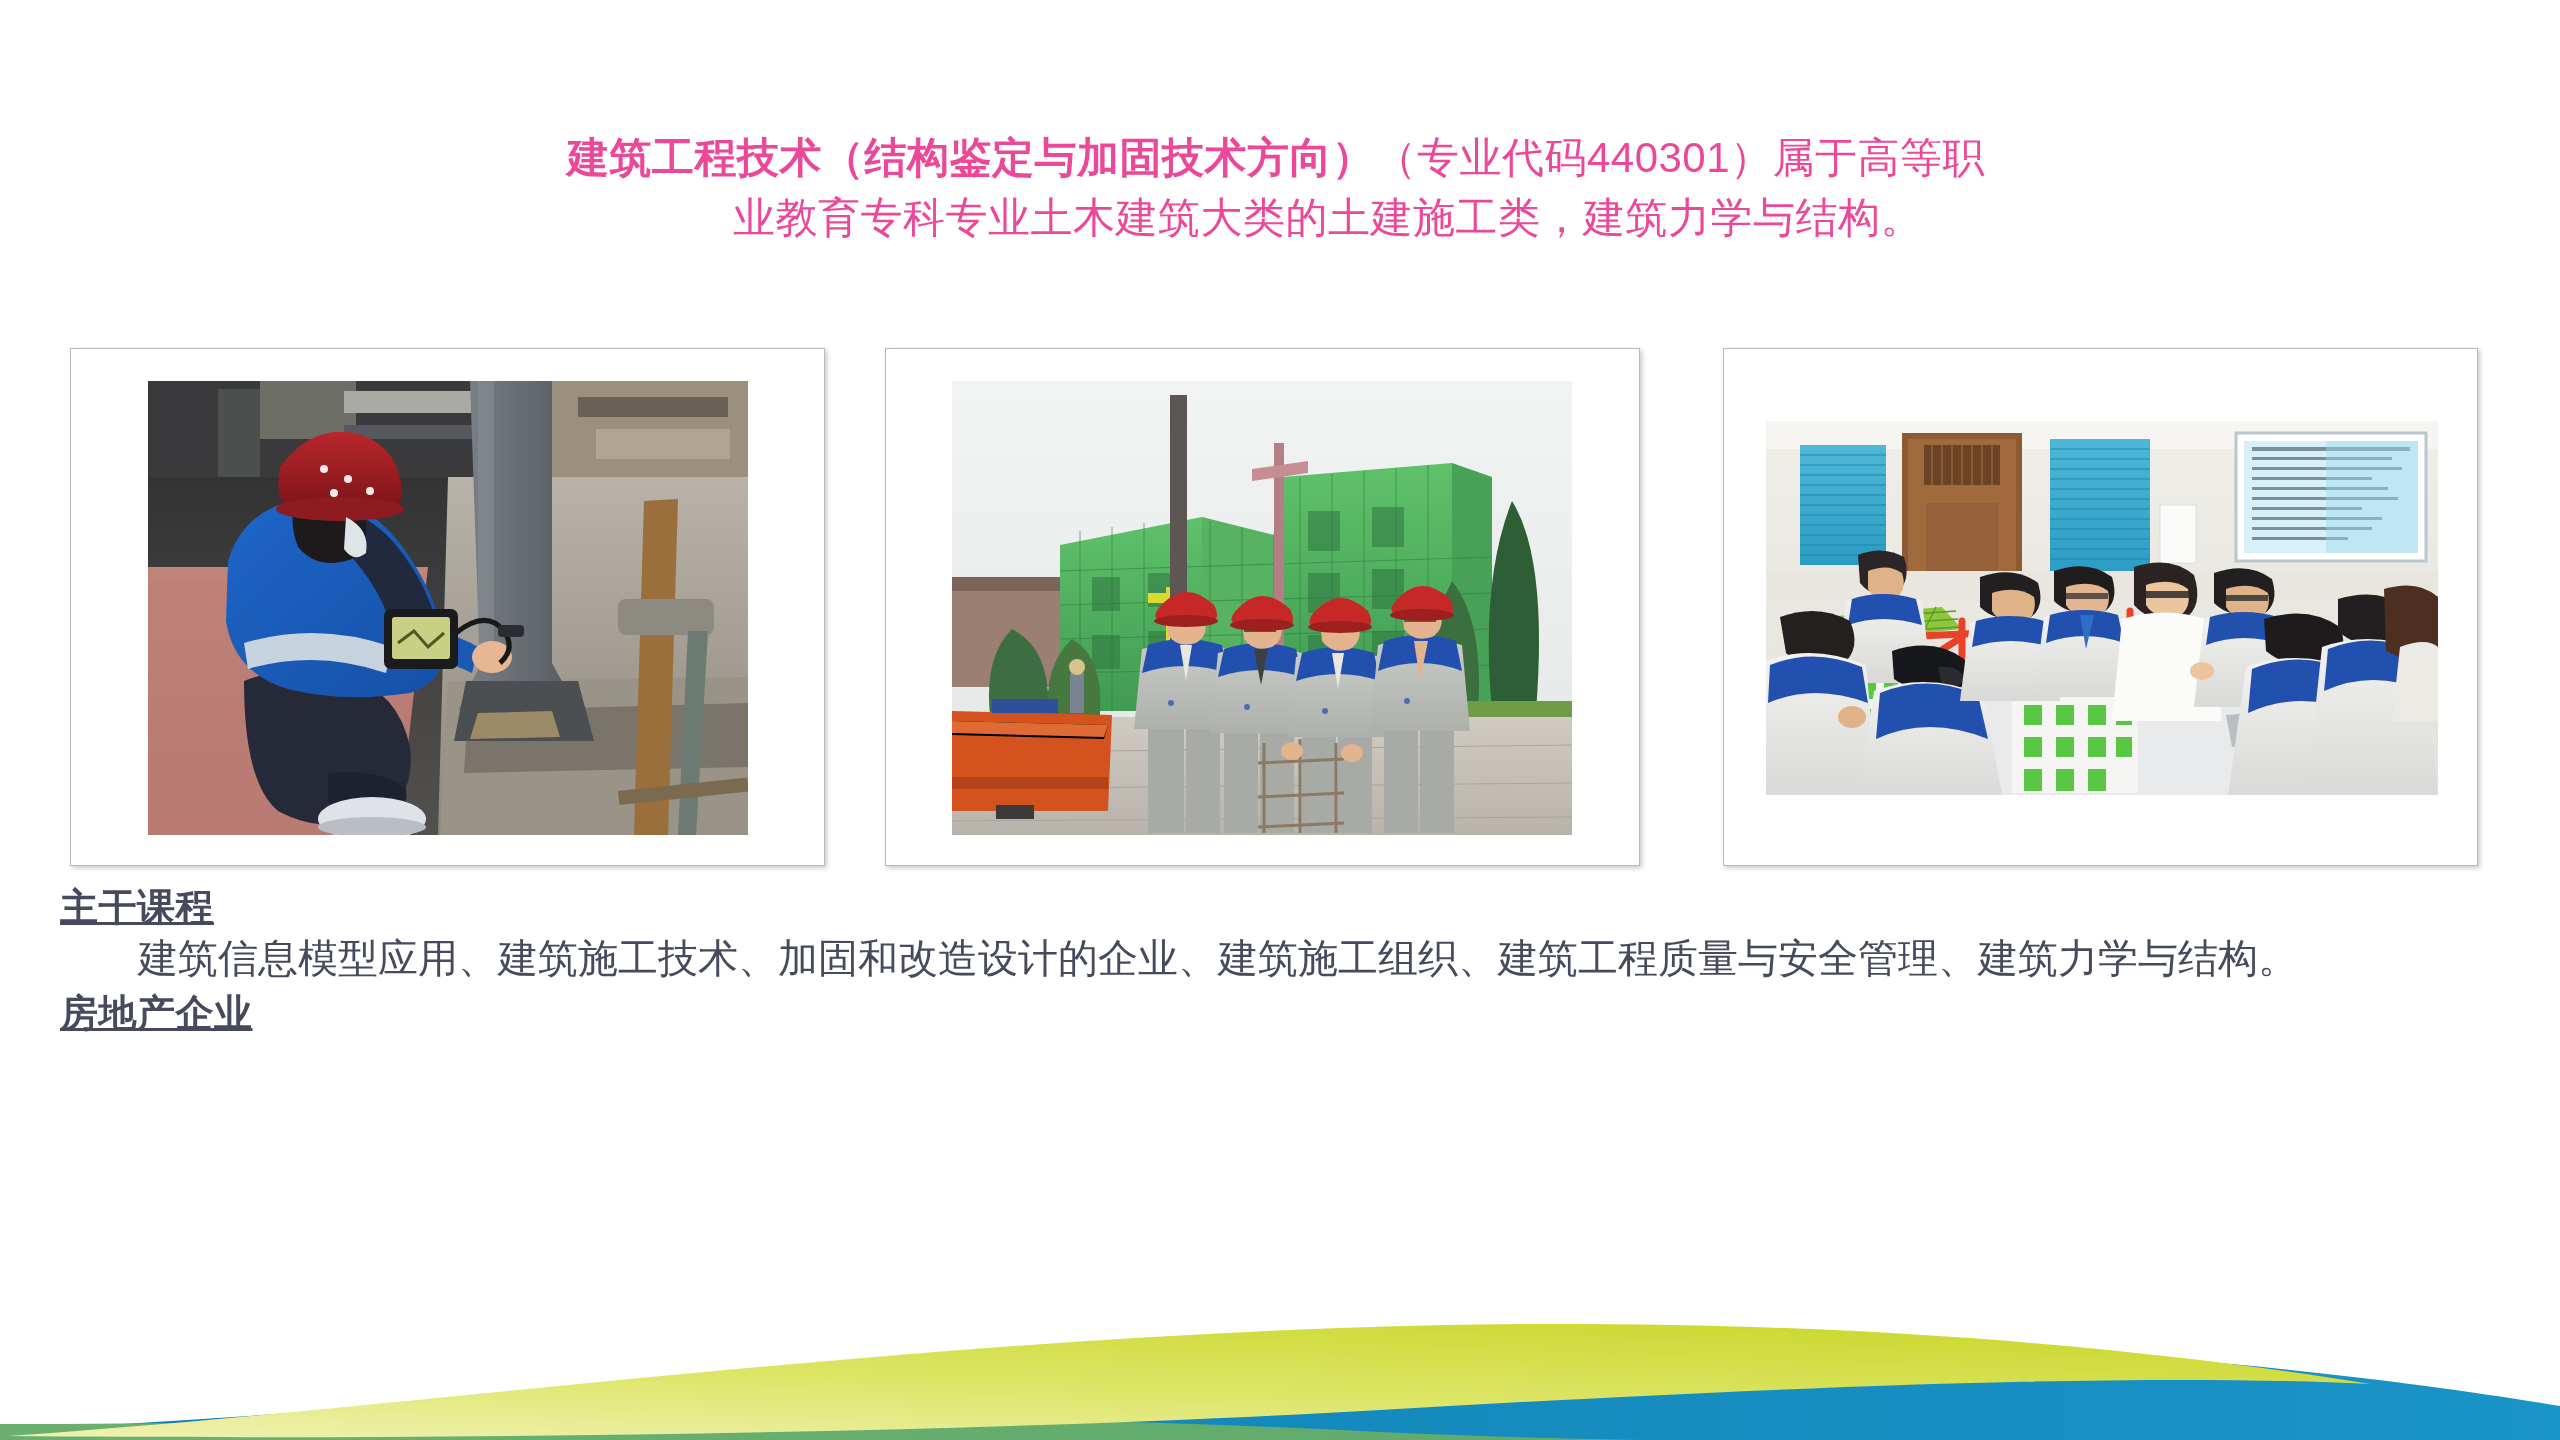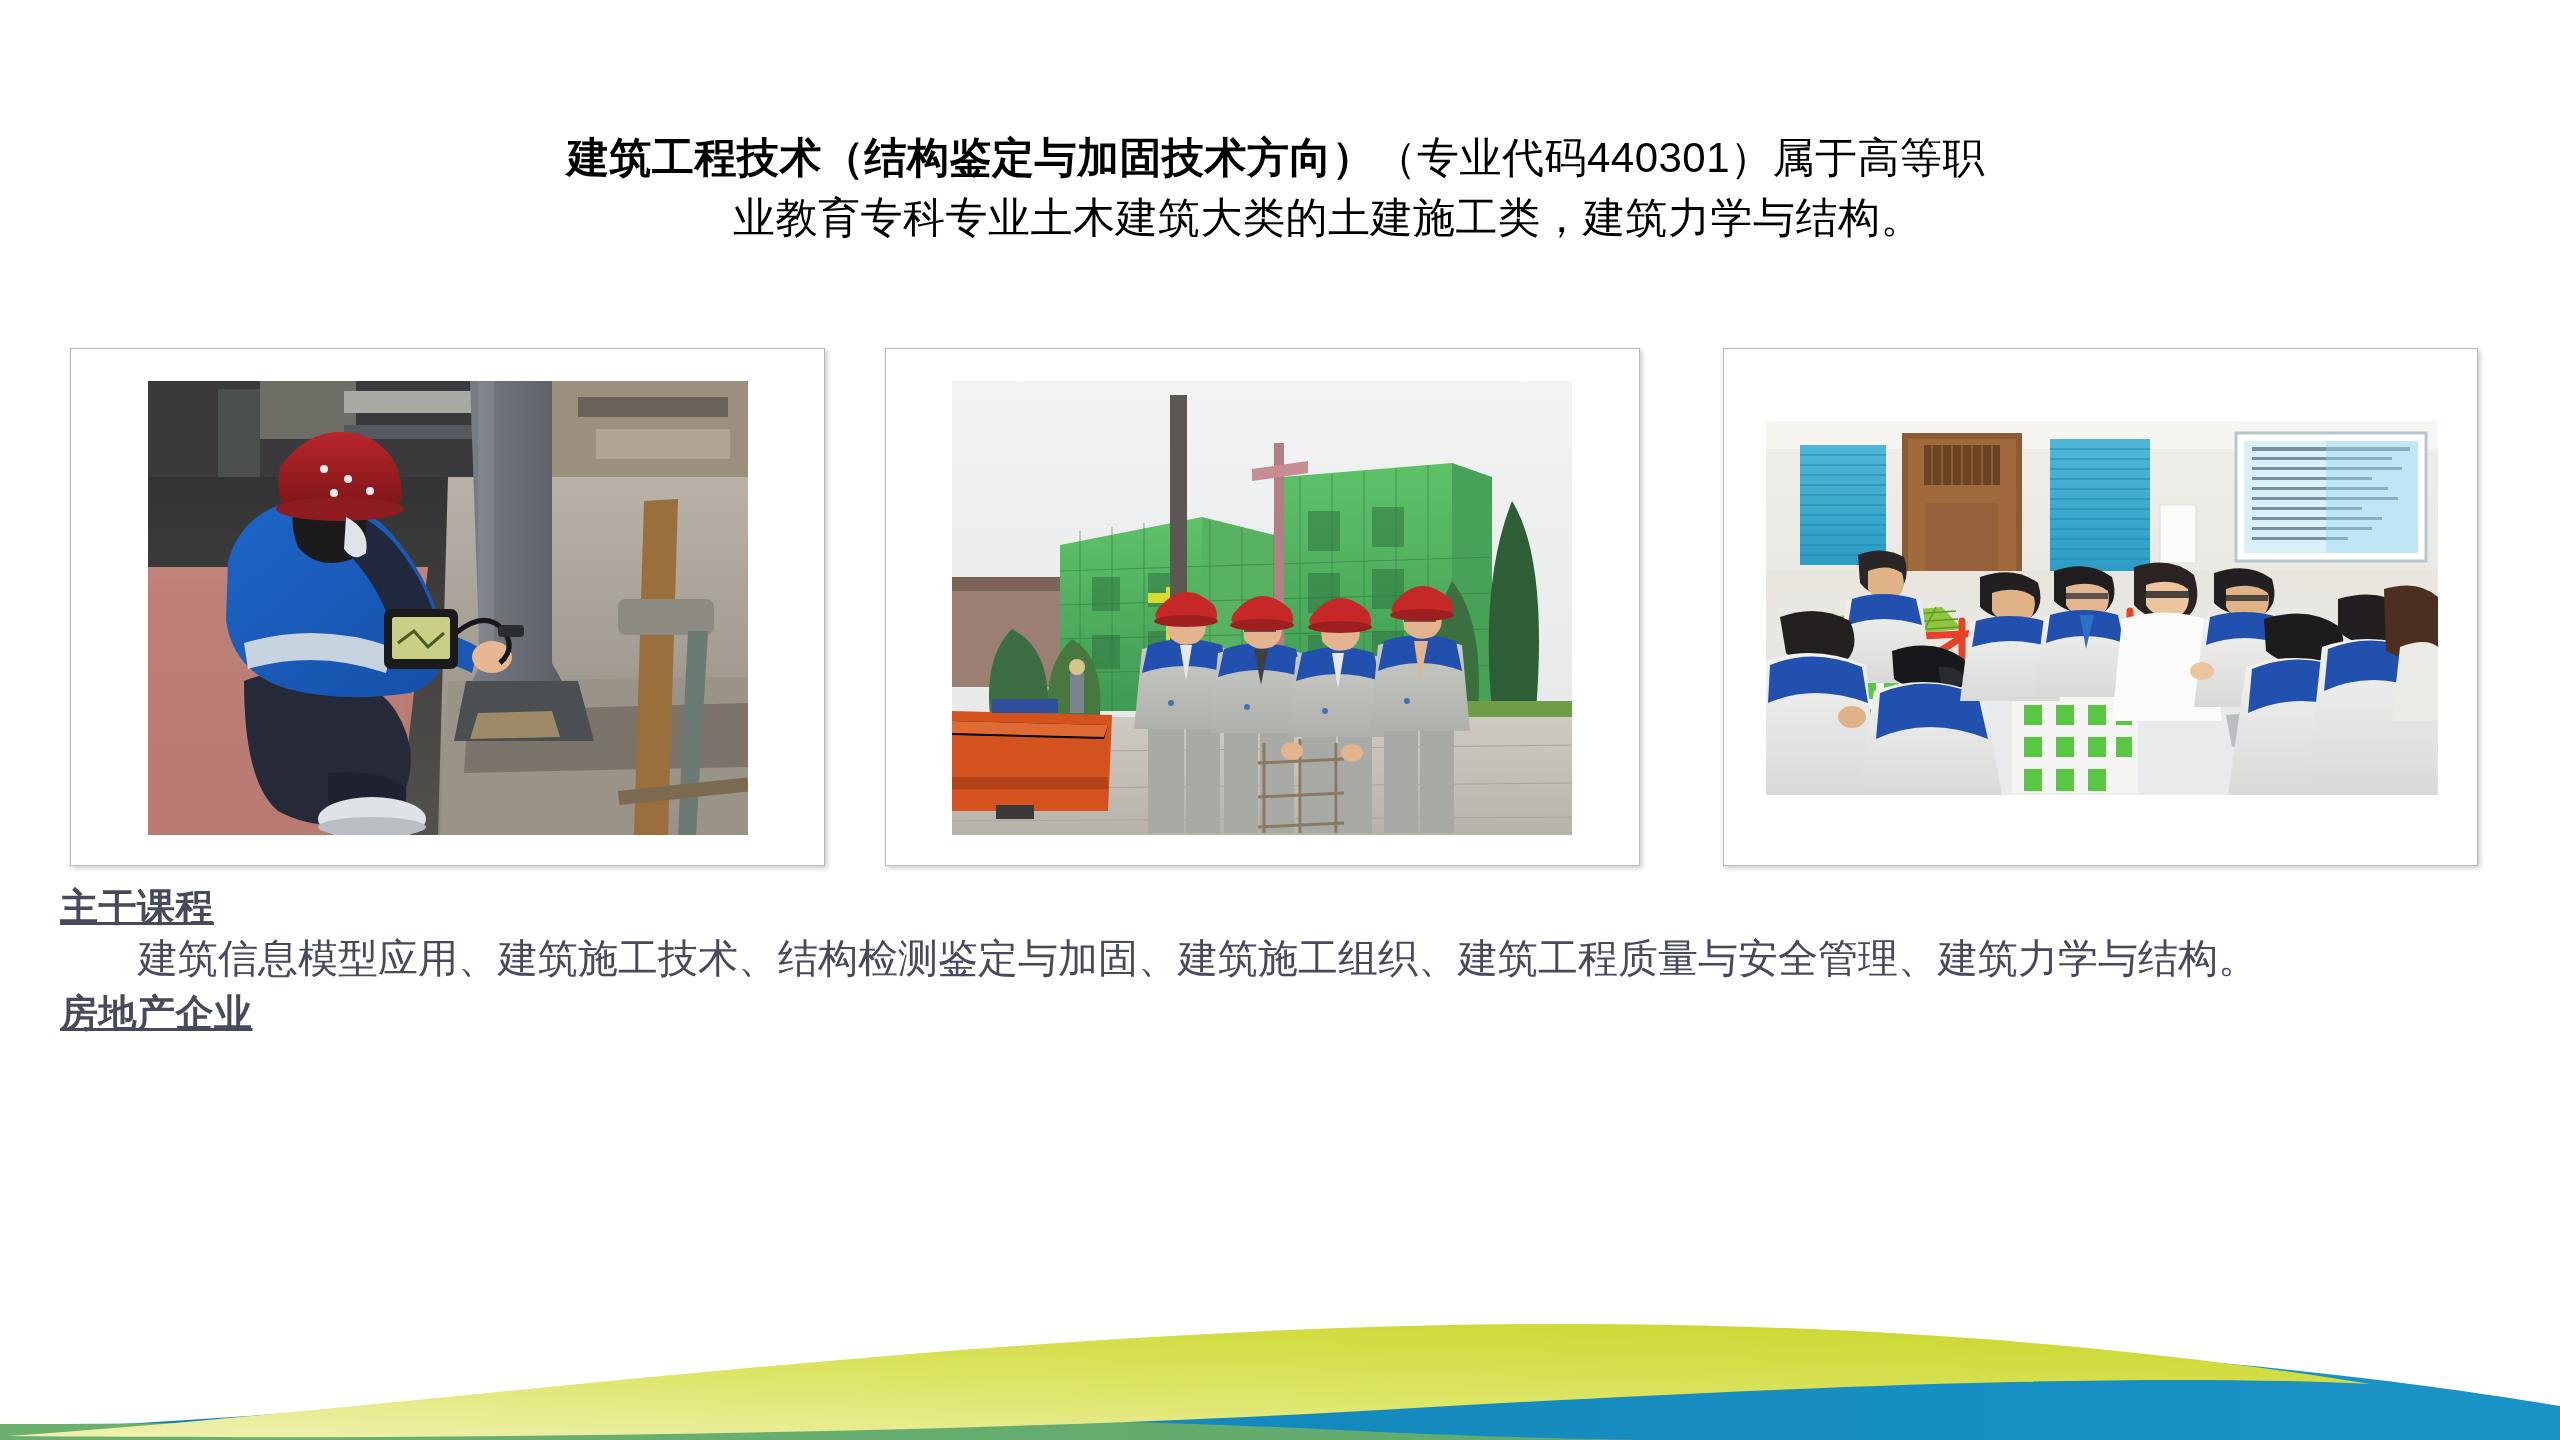--- a/index.html
+++ b/index.html
@@ -34,7 +34,7 @@
     line-height: 1.42;
     font-size: 42px;
     letter-spacing: 0.5px;
-    color: #000000;
+    color: #ec4899;
   }
   #title-block .t-strong {
     font-weight: bold;

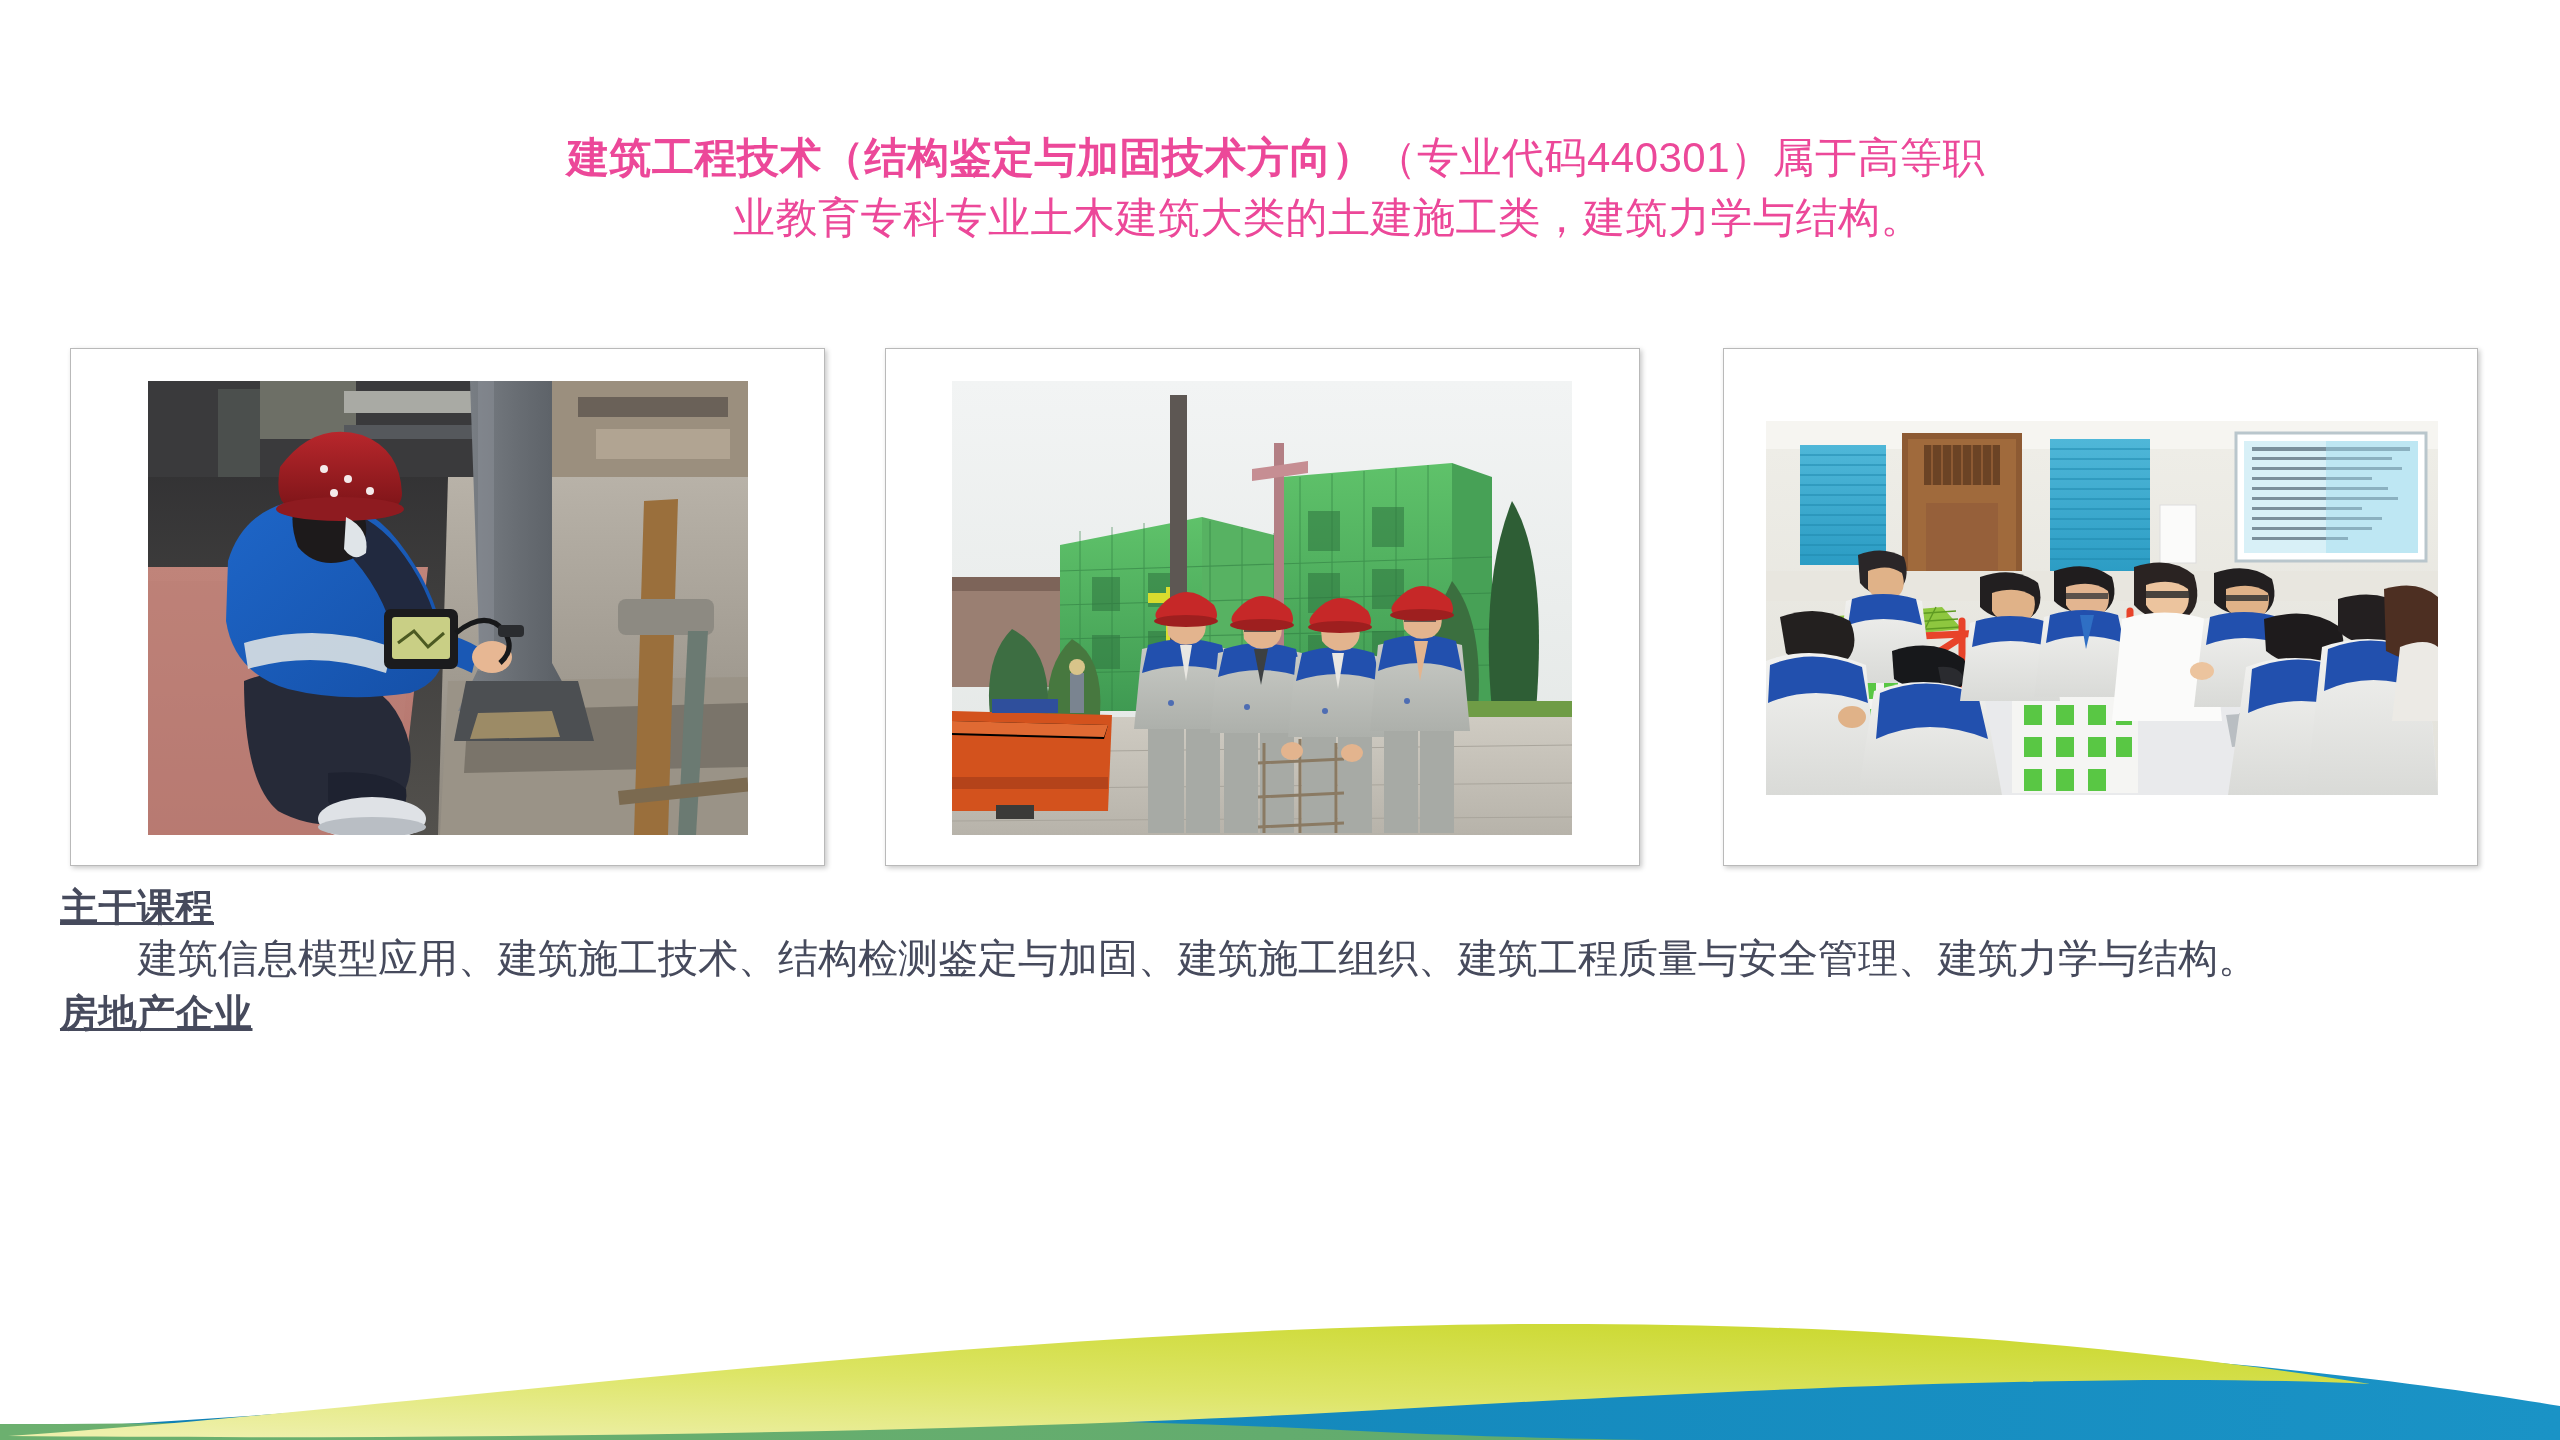--- a/index.html
+++ b/index.html
@@ -584,7 +584,7 @@
 
     <div id="course-section">
       <div class="section-heading">主干课程</div>
-      <p class="section-body"><span class="indent"></span><span>建筑信息模型应用、建筑施工技术、结构检测鉴定与加固、建筑施工组织、建筑工程质量与安全管理、建筑力学与结构。</span></p>
+      <p class="section-body"><span class="indent"></span><span>建筑信息模型应用、建筑施工技术、加固和改造设计的企业、建筑施工组织、建筑工程质量与安全管理、建筑力学与结构。</span></p>
     </div>
 
     <div id="job-section">

